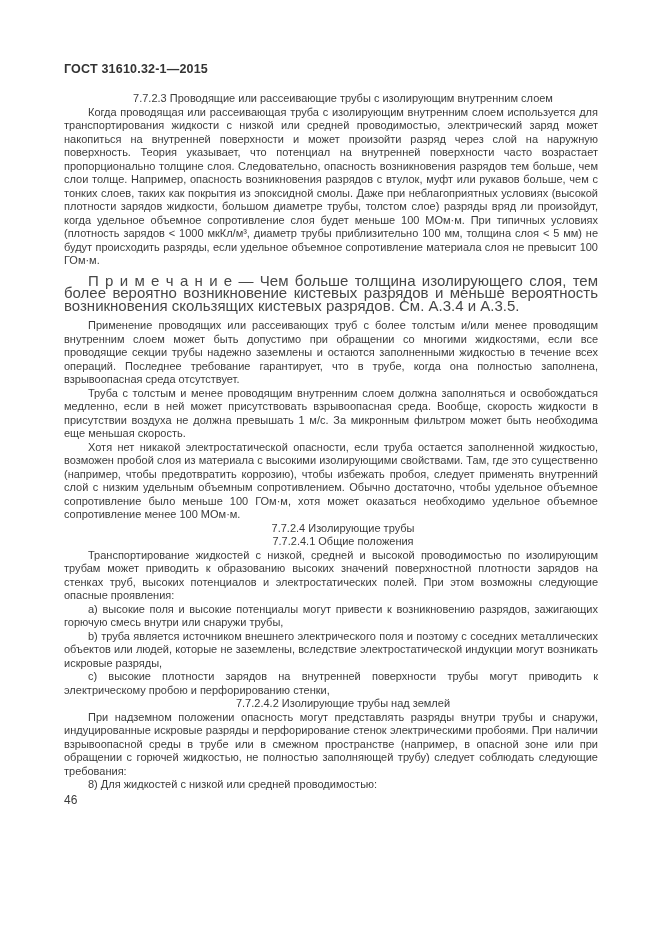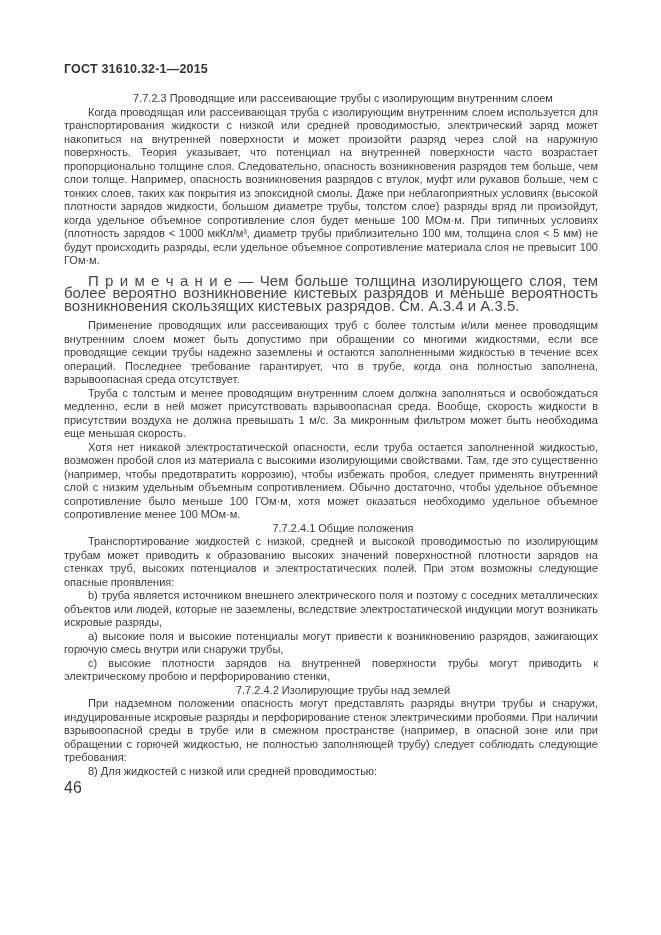--- a/index.html
+++ b/index.html
@@ -63,6 +63,7 @@
       <p class="para body">Применение проводящих или рассеивающих труб с более толстым и/или менее проводящим внутренним слоем может быть допустимо при обращении со многими жидкостями, если все проводящие секции трубы надежно заземлены и остаются заполненными жидкостью в течение всех операций. Последнее требование гарантирует, что в трубе, когда она полностью заполнена, взрывоопасная среда отсутствует.</p>
       <p class="para body">Труба с толстым и менее проводящим внутренним слоем должна заполняться и освобождаться медленно, если в ней может присутствовать взрывоопасная среда. Вообще, скорость жидкости в присутствии воздуха не должна превышать 1 м/с. За микронным фильтром может быть необходима еще меньшая скорость.</p>
       <p class="para body">Хотя нет никакой электростатической опасности, если труба остается заполненной жидкостью, возможен пробой слоя из материала с высокими изолирующими свойствами. Там, где это существенно (например, чтобы предотвратить коррозию), чтобы избежать пробоя, следует применять внутренний слой с низким удельным объемным сопротивлением. Обычно достаточно, чтобы удельное объемное сопротивление было меньше 100 ГОм·м, хотя может оказаться необходимо удельное объемное сопротивление менее 100 МОм·м.</p>
+      <p class="para section-heading">7.7.2.4 Изолирующие трубы</p>
       <p class="para section-heading">7.7.2.4.1 Общие положения</p>
       <p class="para body">Транспортирование жидкостей с низкой, средней и высокой проводимостью по изолирующим трубам может приводить к образованию высоких значений поверхностной плотности зарядов на стенках труб, высоких потенциалов и электростатических полей. При этом возможны следующие опасные проявления:</p>
       <p class="para list-item">b) труба является источником внешнего электрического поля и поэтому с соседних металлических объектов или людей, которые не заземлены, вследствие электростатической индукции могут возникать искровые разряды,</p>

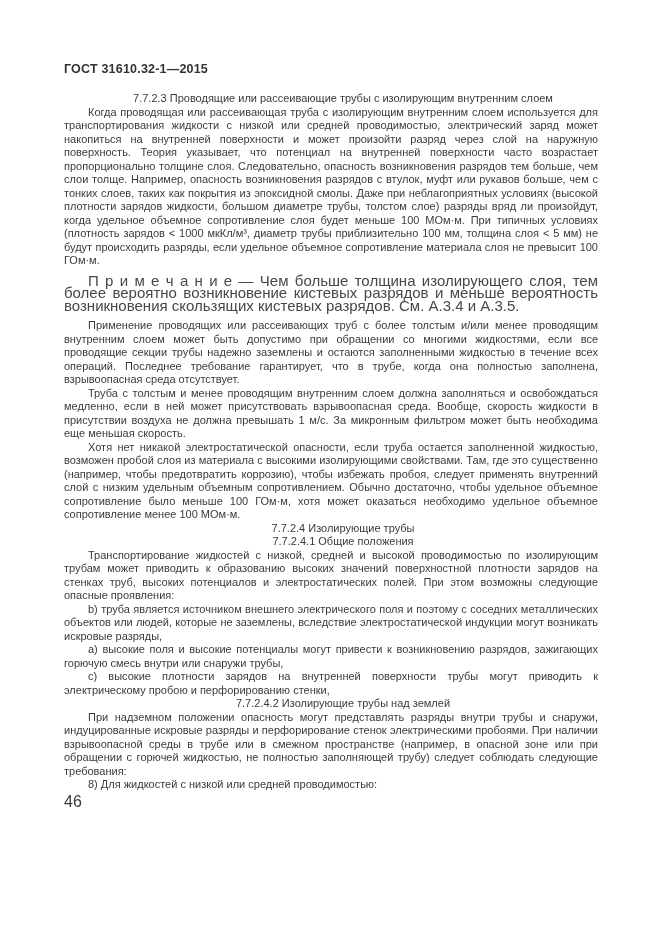--- a/index.html
+++ b/index.html
@@ -66,8 +66,8 @@
       <p class="para section-heading">7.7.2.4 Изолирующие трубы</p>
       <p class="para section-heading">7.7.2.4.1 Общие положения</p>
       <p class="para body">Транспортирование жидкостей с низкой, средней и высокой проводимостью по изолирующим трубам может приводить к образованию высоких значений поверхностной плотности зарядов на стенках труб, высоких потенциалов и электростатических полей. При этом возможны следующие опасные проявления:</p>
+      <p class="para list-item">a) высокие поля и высокие потенциалы могут привести к возникновению разрядов, зажигающих горючую смесь внутри или снаружи трубы,</p>
       <p class="para list-item">b) труба является источником внешнего электрического поля и поэтому с соседних металлических объектов или людей, которые не заземлены, вследствие электростатической индукции могут возникать искровые разряды,</p>
-      <p class="para list-item">a) высокие поля и высокие потенциалы могут привести к возникновению разрядов, зажигающих горючую смесь внутри или снаружи трубы,</p>
       <p class="para list-item">c) высокие плотности зарядов на внутренней поверхности трубы могут приводить к электрическому пробою и перфорированию стенки,</p>
       <p class="para section-heading">7.7.2.4.2 Изолирующие трубы над землей</p>
       <p class="para body">При надземном положении опасность могут представлять разряды внутри трубы и снаружи, индуцированные искровые разряды и перфорирование стенок электрическими пробоями. При наличии взрывоопасной среды в трубе или в смежном пространстве (например, в опасной зоне или при обращении с горючей жидкостью, не полностью заполняющей трубу) следует соблюдать следующие требования:</p>

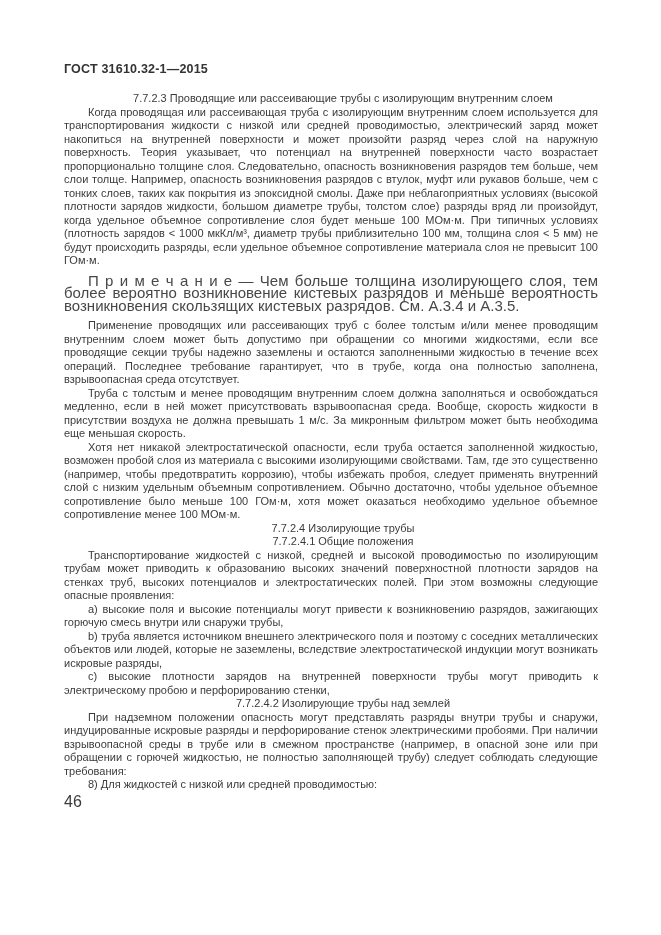--- a/index.html
+++ b/index.html
@@ -45,7 +45,7 @@
     text-align: center;
   }
   .page-number {
-    font-size: 16px;
+    font-size: 12px;
     color: #3b3b3b;
     margin-top: 1px;
   }

